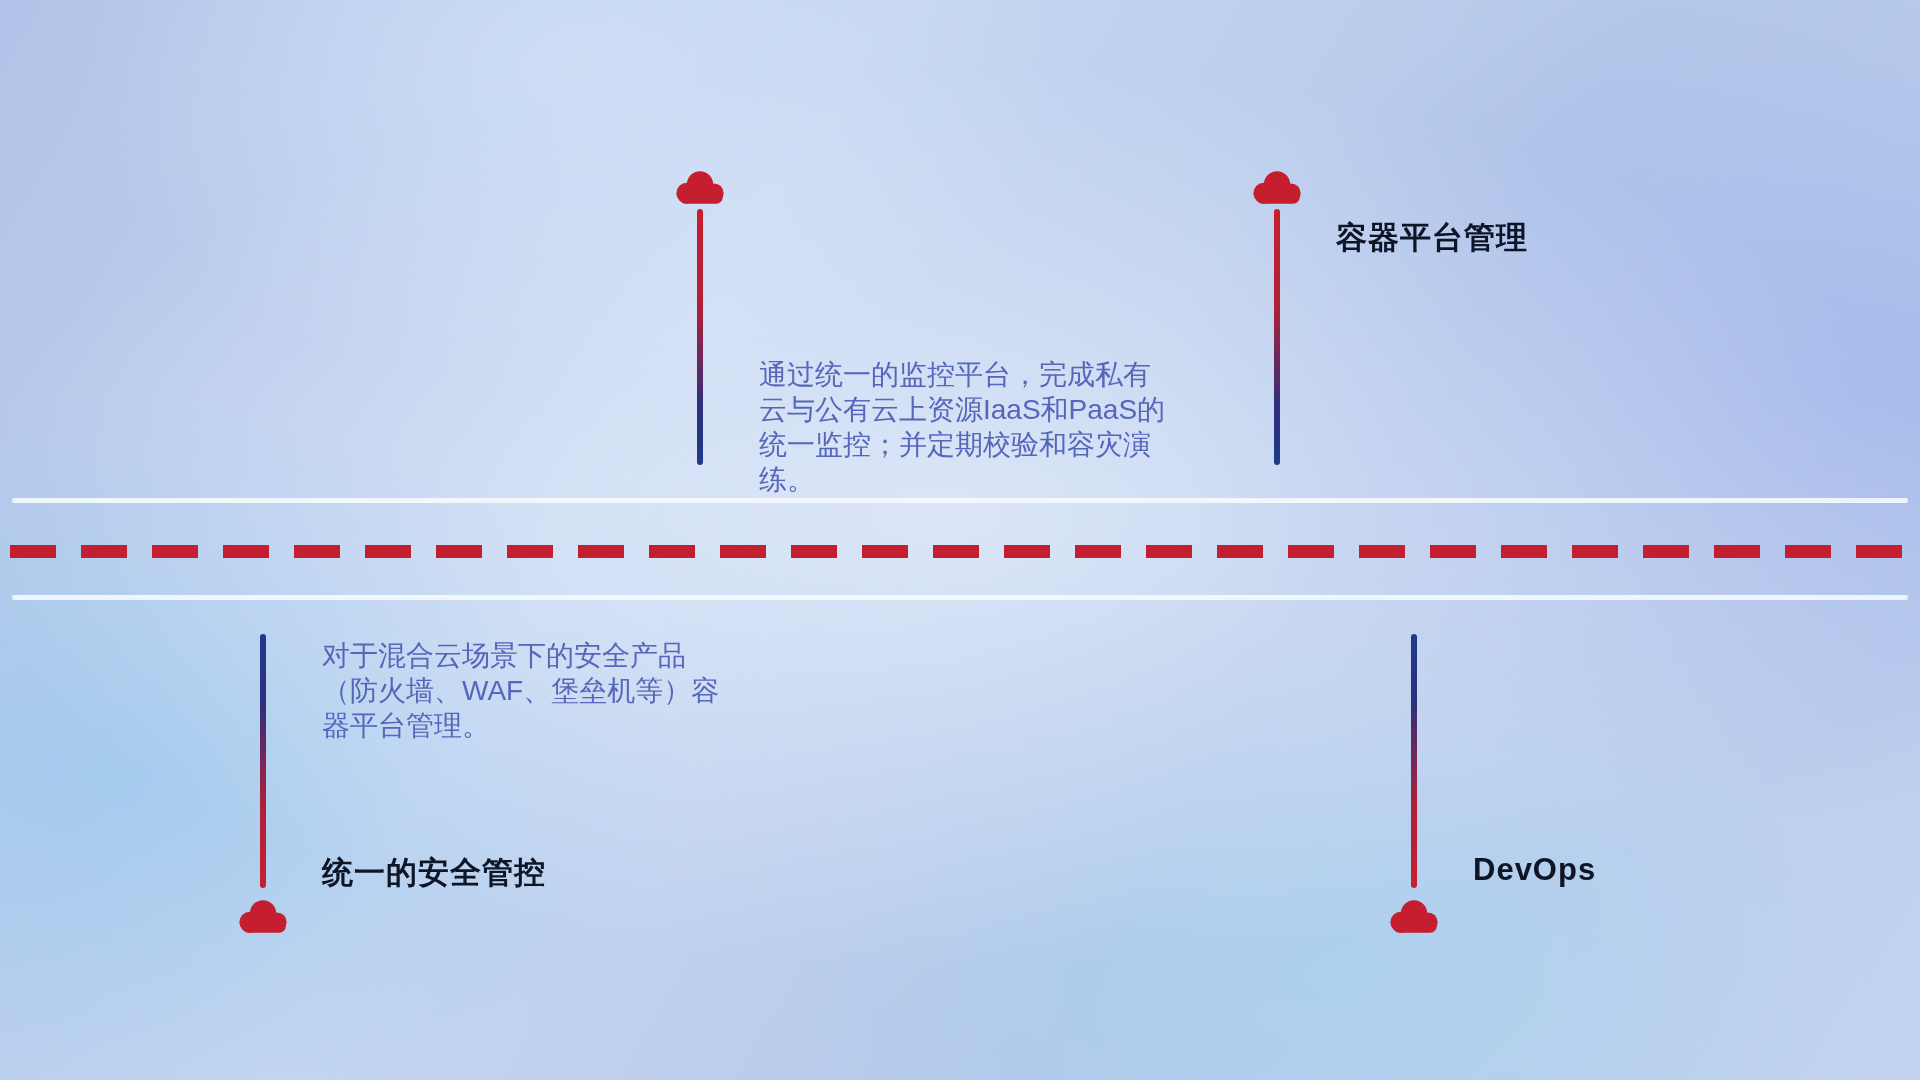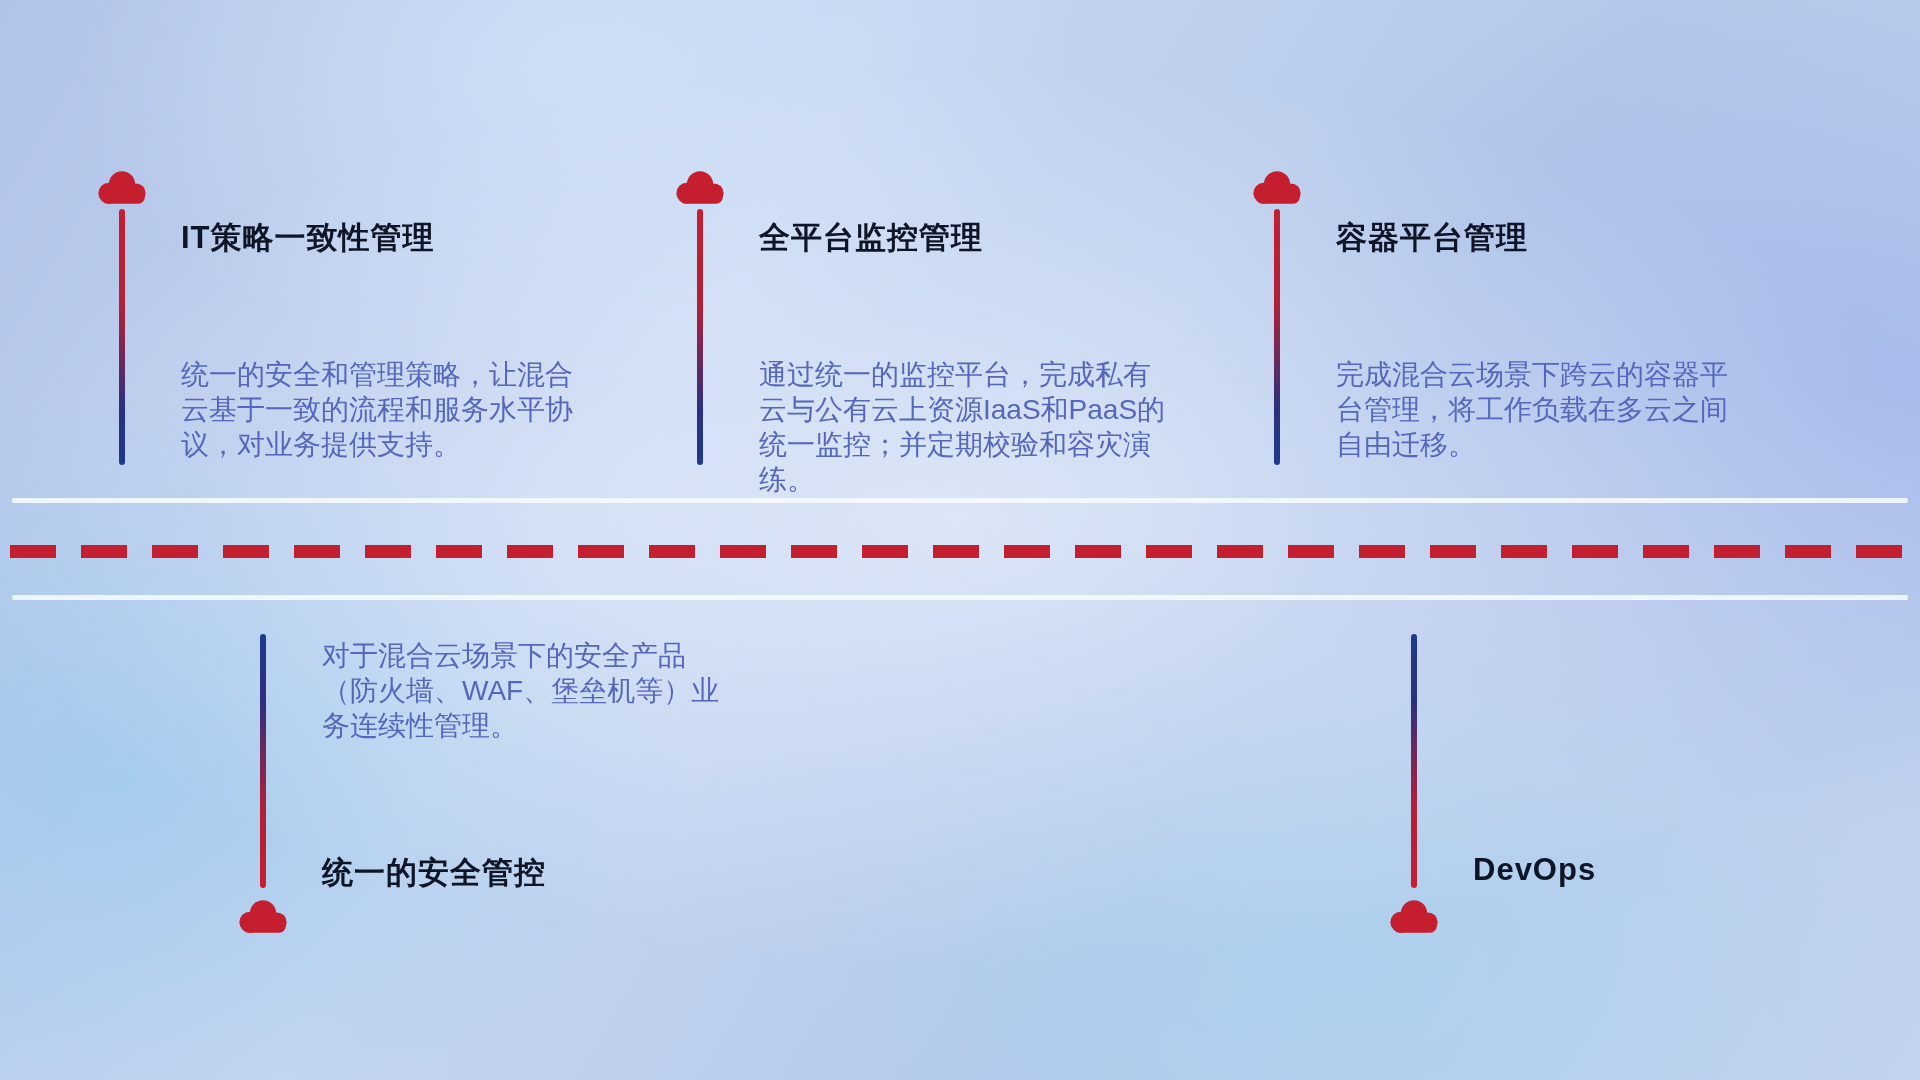--- a/index.html
+++ b/index.html
@@ -60,21 +60,6 @@
   <div class="dashes"></div>
   <div class="rule rule-bottom"></div>
 
-  <div class="item top-item t1">
-    <span class="cloud">
-      <svg viewBox="0 0 64 44" width="56" height="40" aria-hidden="true">
-          <g fill="#c41e2f">
-        <circle cx="17" cy="29" r="12"></circle>
-            <circle cx="32" cy="19" r="15"></circle>
-        <circle cx="48" cy="29" r="11"></circle>
-            <rect x="8" y="26" width="50" height="15" rx="7.5"></rect>
-      </g>
-        </svg>
-    </span>
-    <span class="stem"></span>
-    <h2 class="title">IT策略一致性管理</h2>
-    <p class="desc">统一的安全和管理策略，让混合云基于一致的流程和服务水平协议，对业务提供支持。</p>
-  </div>
 
   <div class="item top-item t2">
     <span class="cloud">

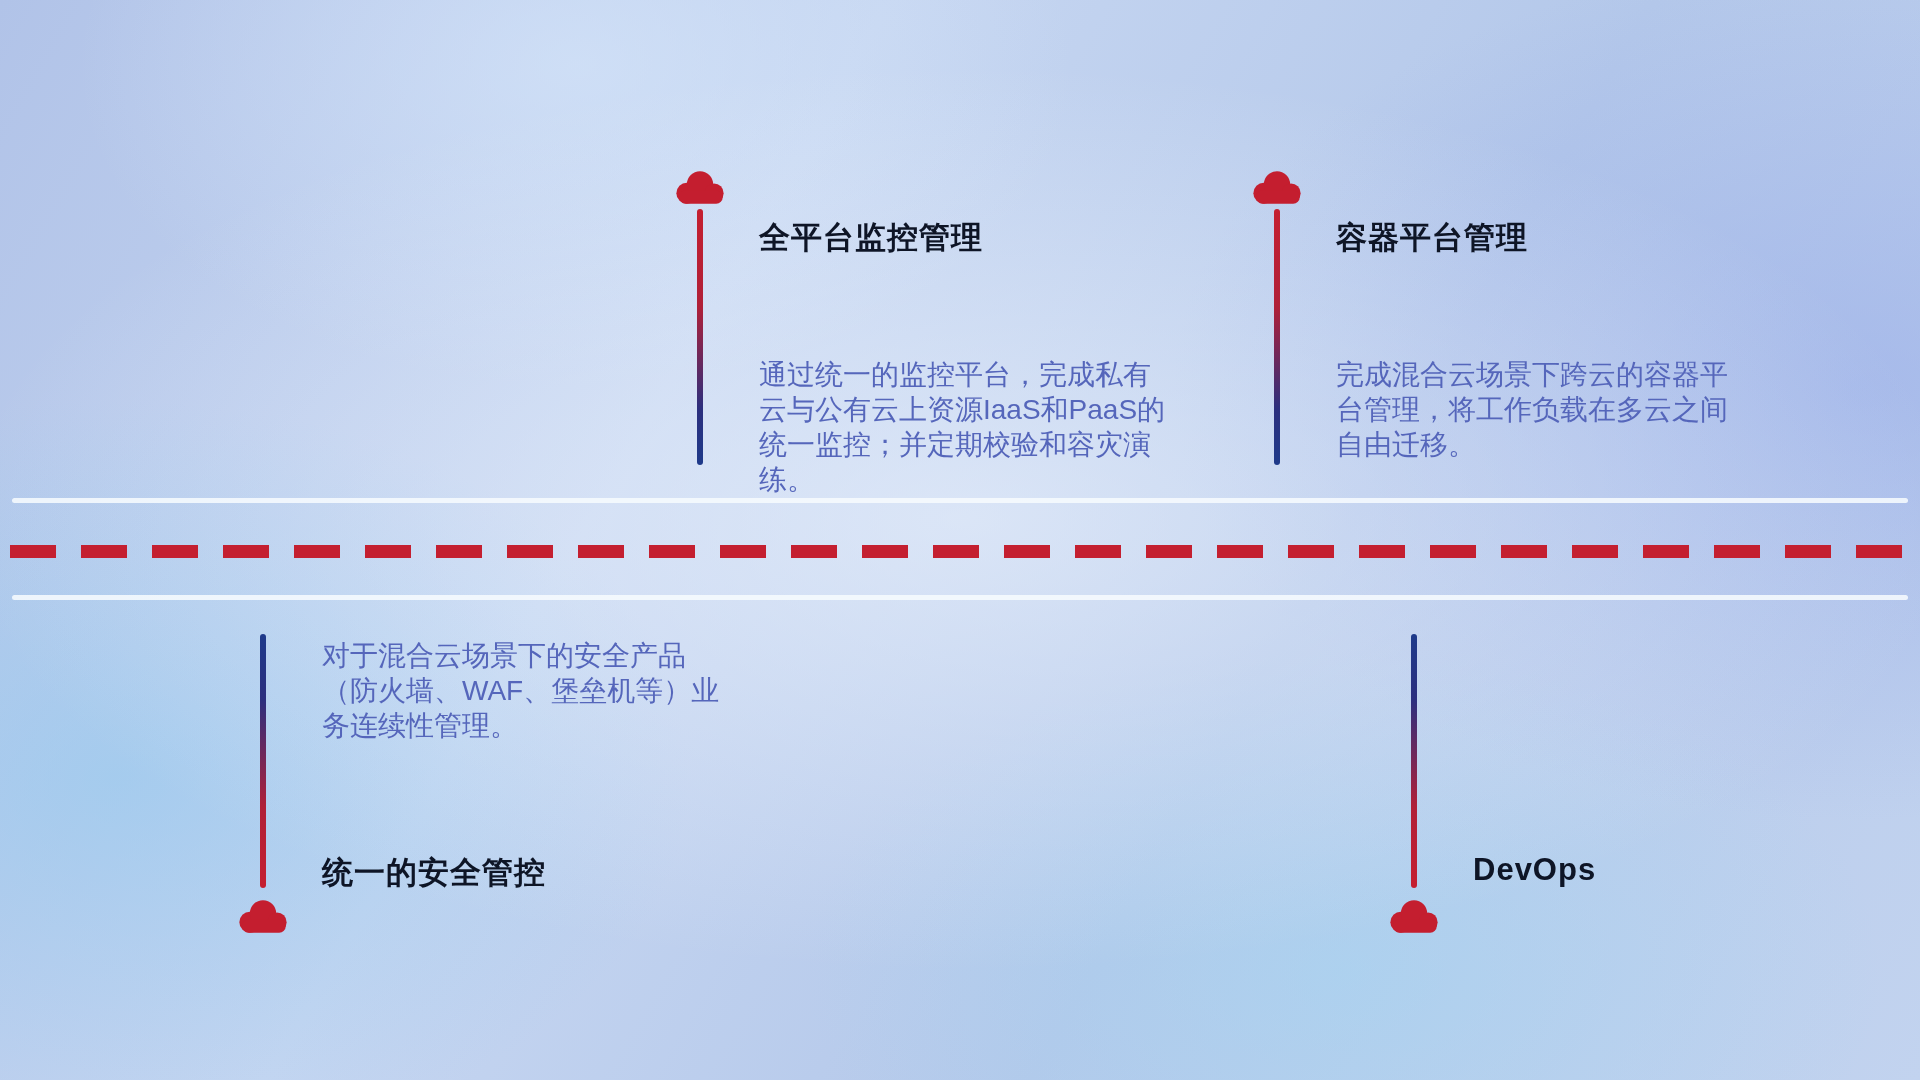--- a/index.html
+++ b/index.html
@@ -73,7 +73,6 @@
         </svg>
     </span>
     <span class="stem"></span>
-    <h2 class="title">全平台监控管理</h2>
     <p class="desc">通过统一的监控平台，完成私有云与公有云上资源IaaS和PaaS的统一监控；并定期校验和容灾演练。</p>
   </div>
 

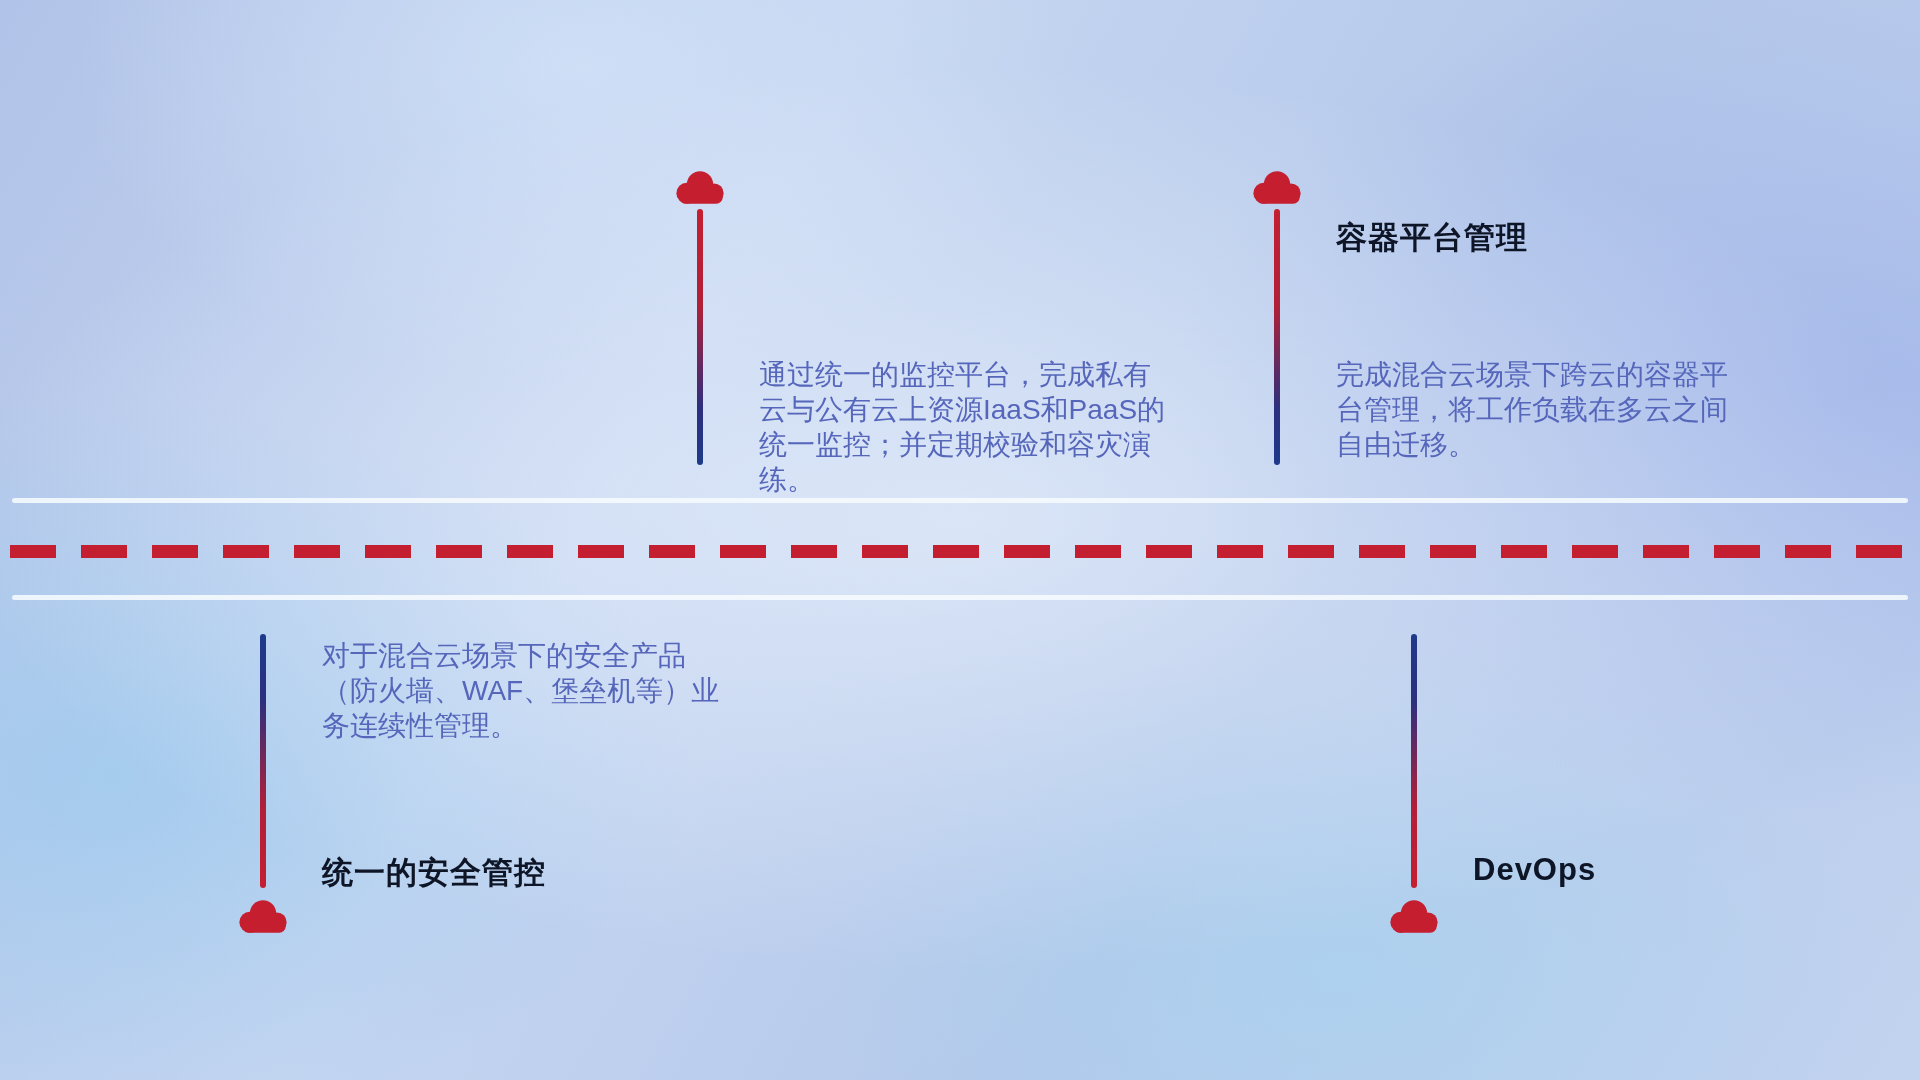--- a/index.html
+++ b/index.html
@@ -89,7 +89,6 @@
     </span>
     <span class="stem"></span>
     <h2 class="title">容器平台管理</h2>
-    <p class="desc">完成混合云场景下跨云的容器平台管理，将工作负载在多云之间自由迁移。</p>
   </div>
 
   <div class="item bottom-item b1">

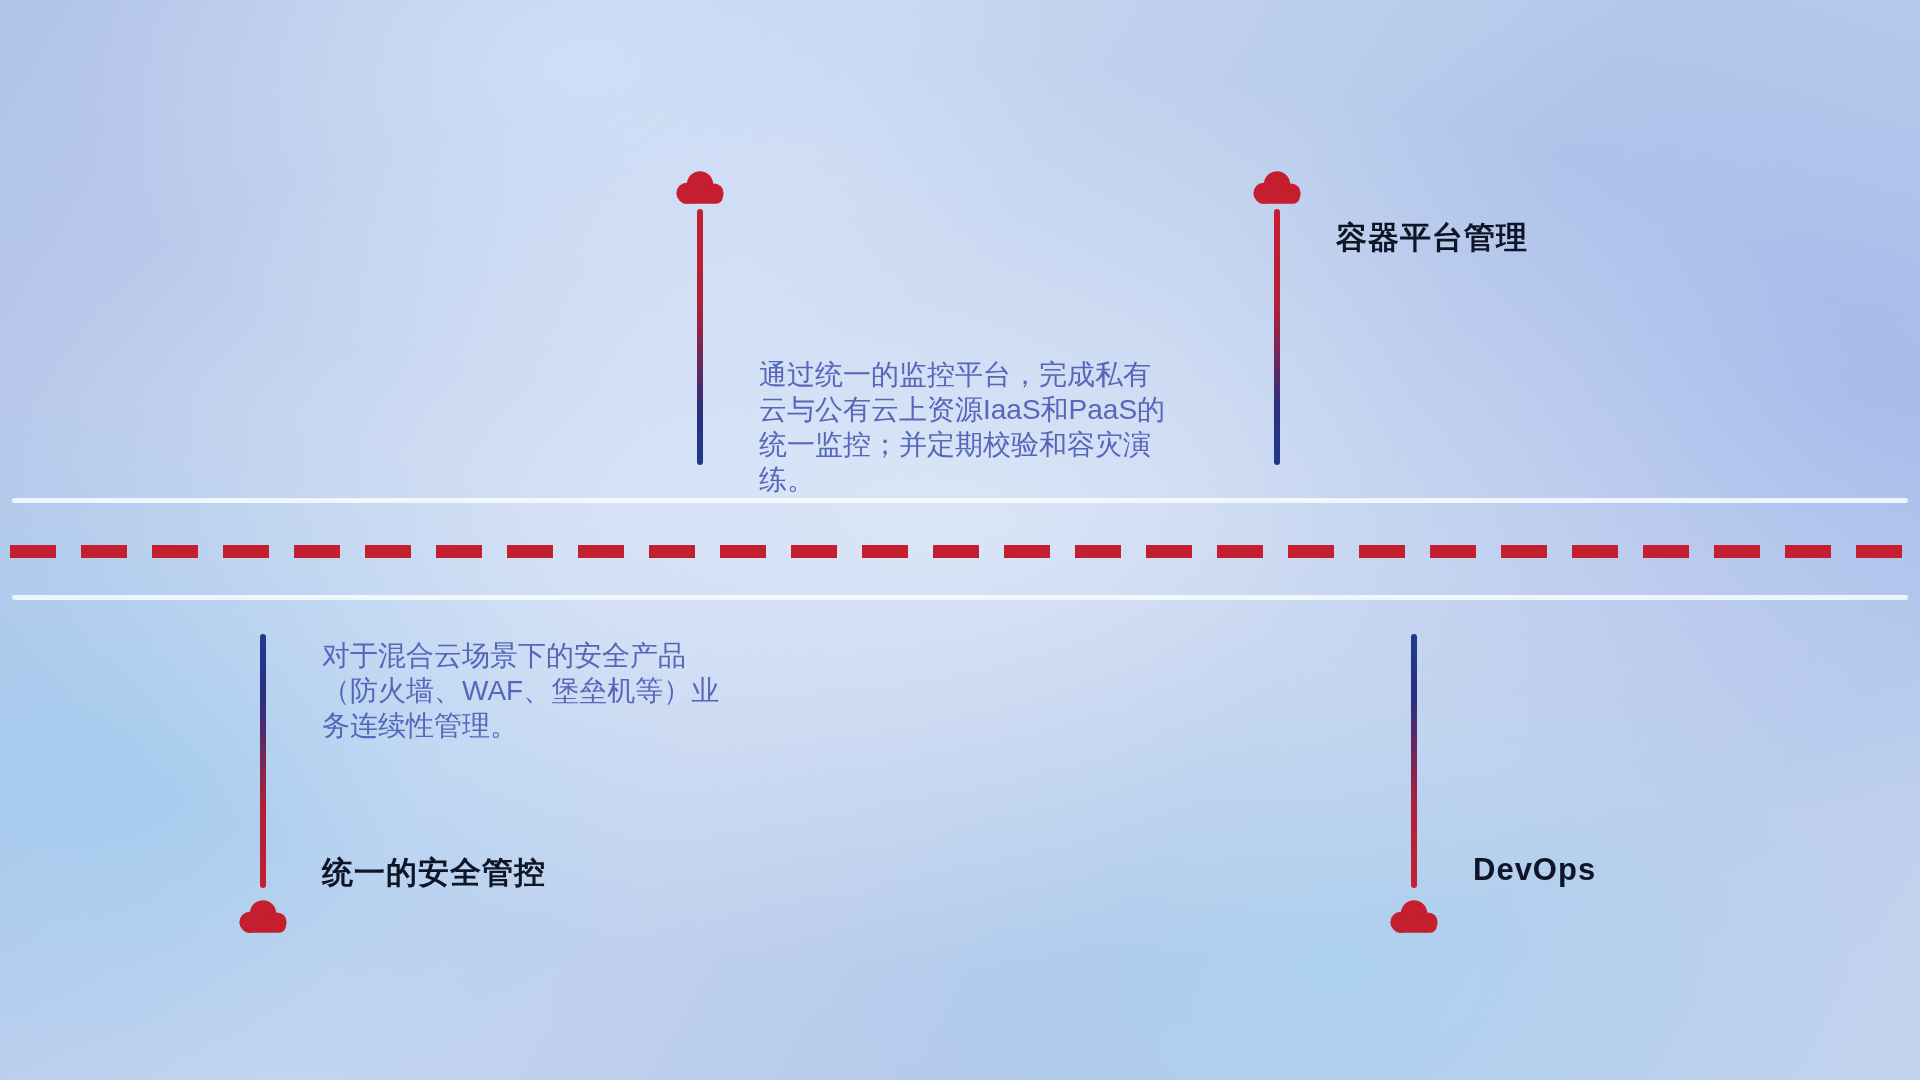--- a/index.html
+++ b/index.html
@@ -103,7 +103,7 @@
       </g>
         </svg>
     </span>
-    <p class="desc">对于混合云场景下的安全产品（防火墙、WAF、堡垒机等）业务连续性管理。</p>
+    <p class="desc">对于混合云场景下的安全产品（防火墙、WAF、堡垒机等）容器平台管理。</p>
     <h2 class="title">统一的安全管控</h2>
   </div>
 

